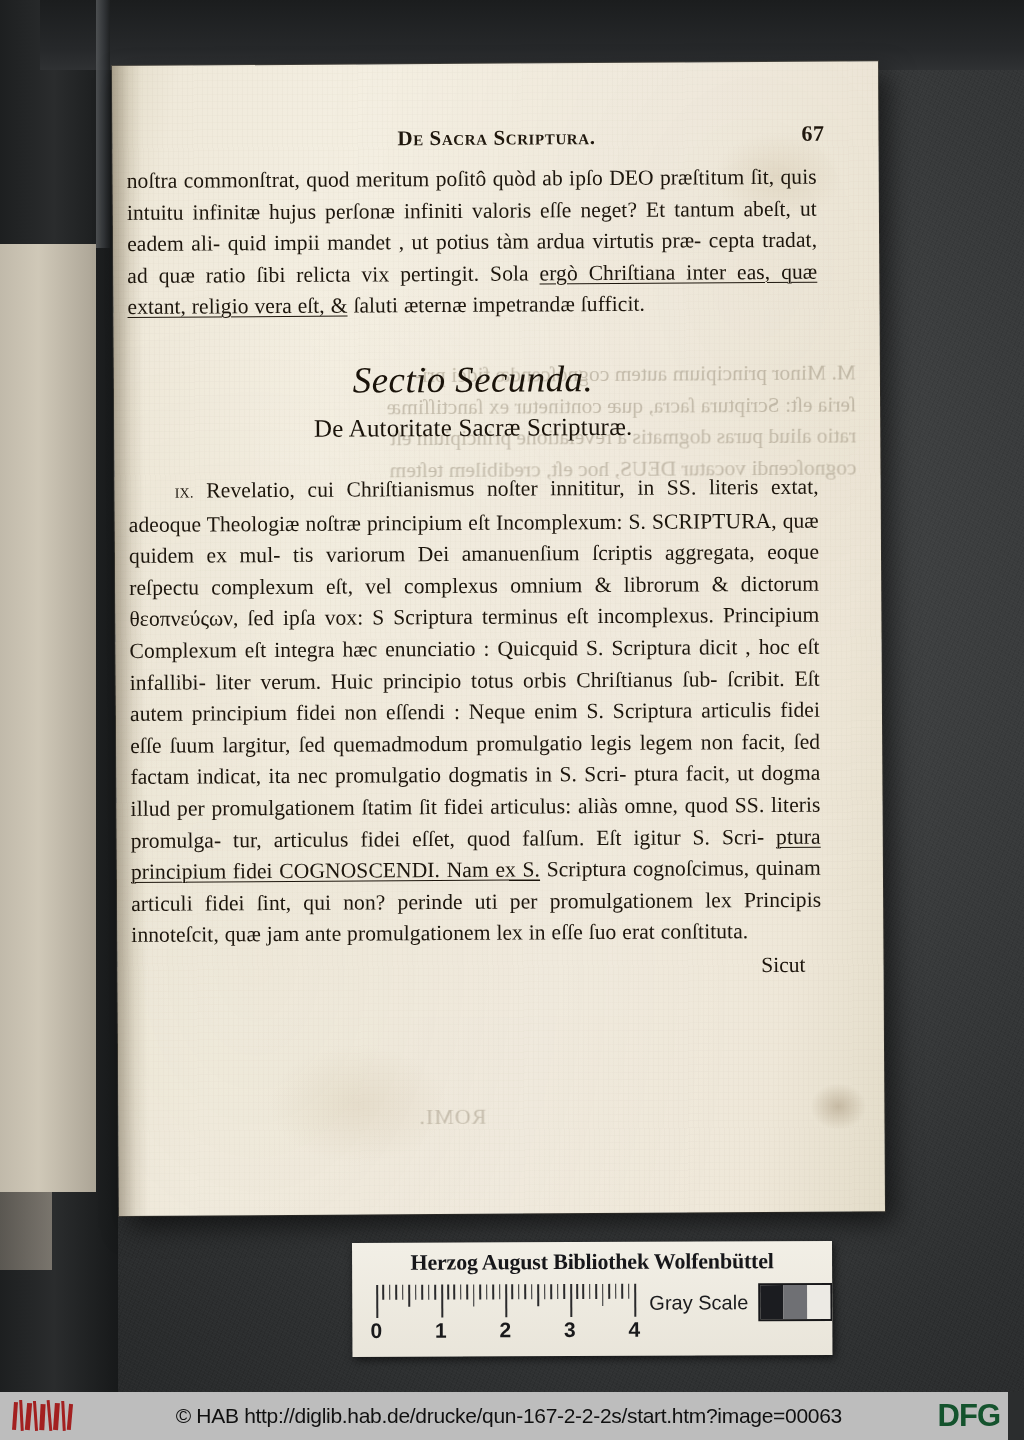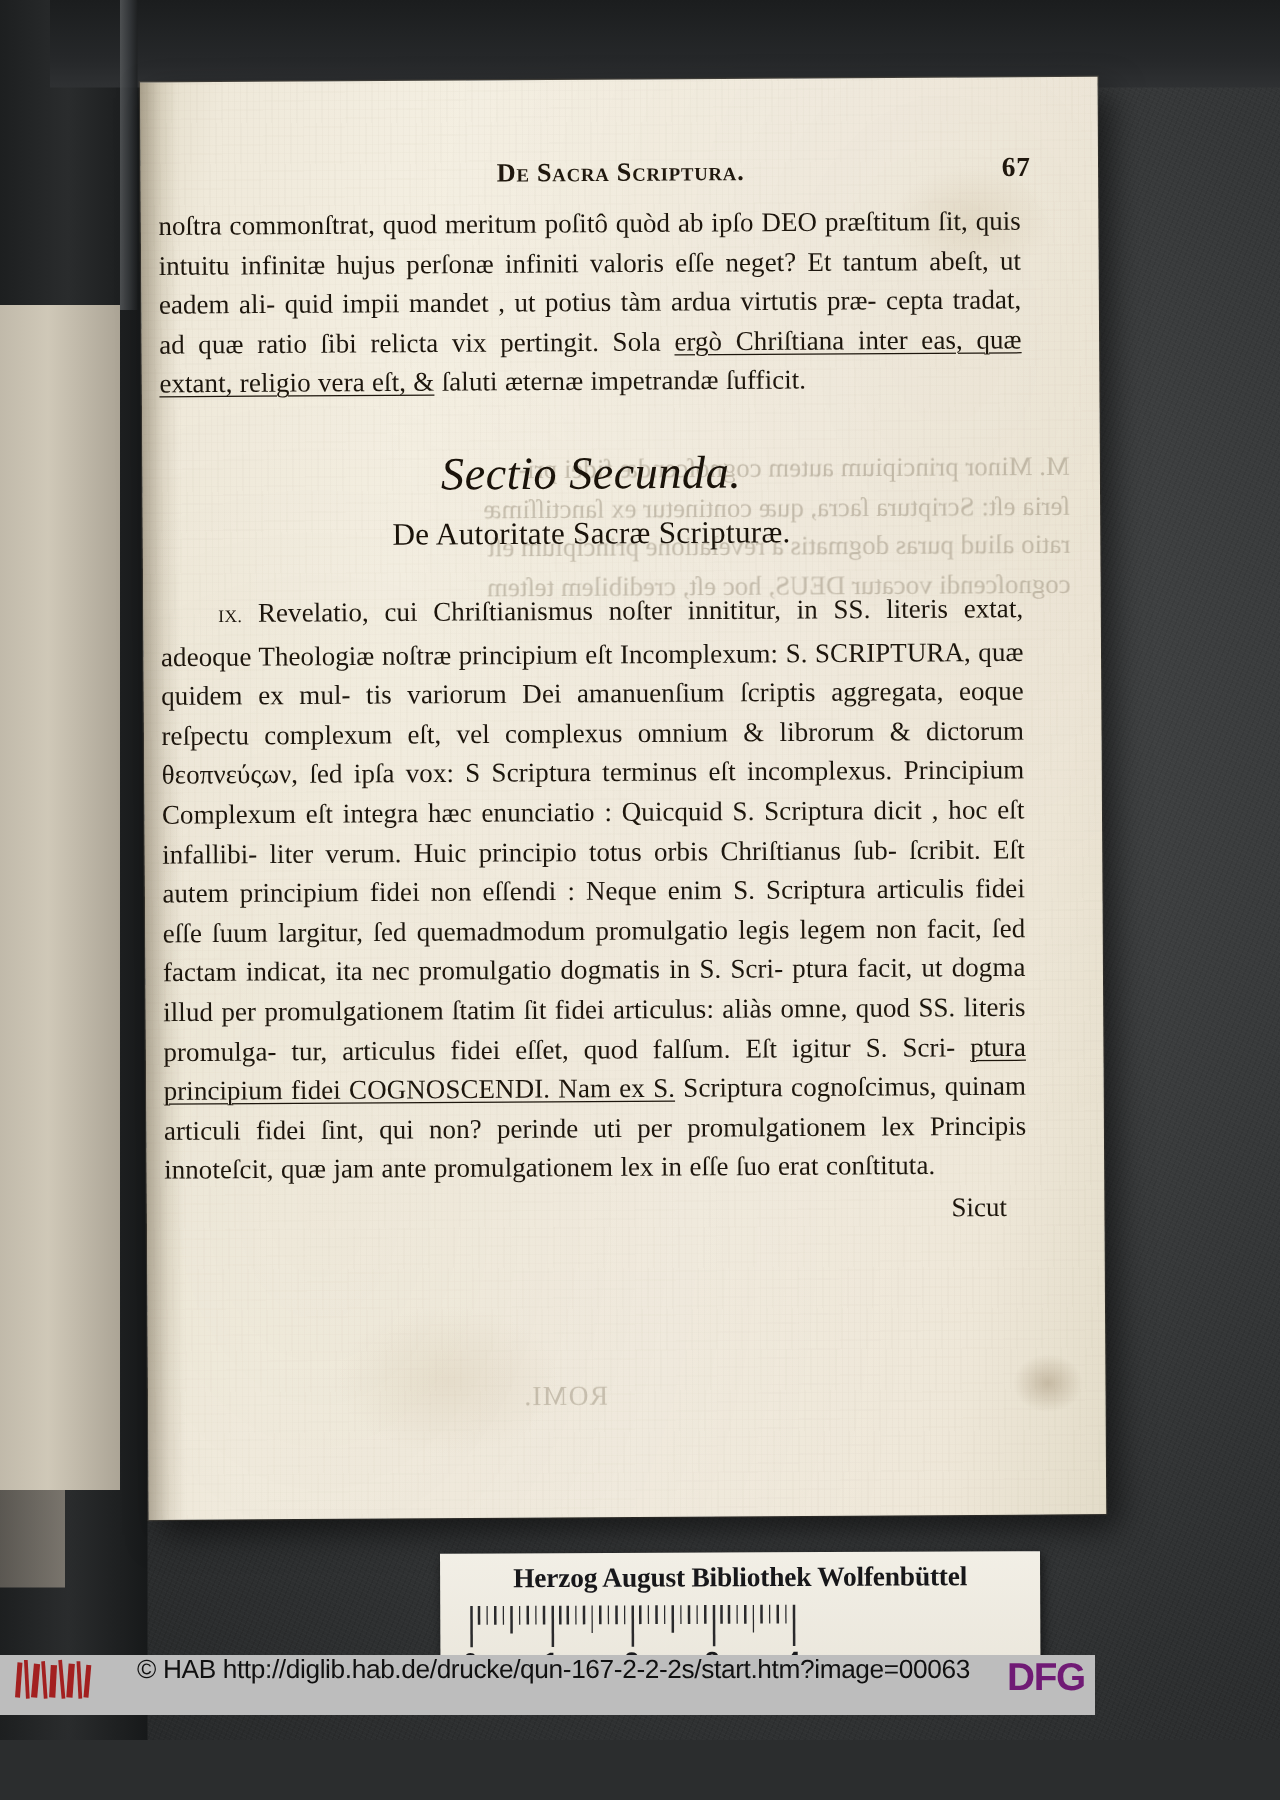--- a/index.html
+++ b/index.html
@@ -455,6 +455,14 @@
         <span class="rnum" style="left: 264px;">4</span>
       </div>
 
+    <div id="grayscale-wrap">
+      <span id="gs-label">Gray Scale</span>
+      <span id="gs-patches">
+        <span style="background: rgb(27, 28, 32);"></span>
+        <span style="background: rgb(111, 112, 116);"></span>
+        <span style="background: rgb(236, 234, 228);"></span>
+      </span>
+    </div>
   </div>
 </div>
 

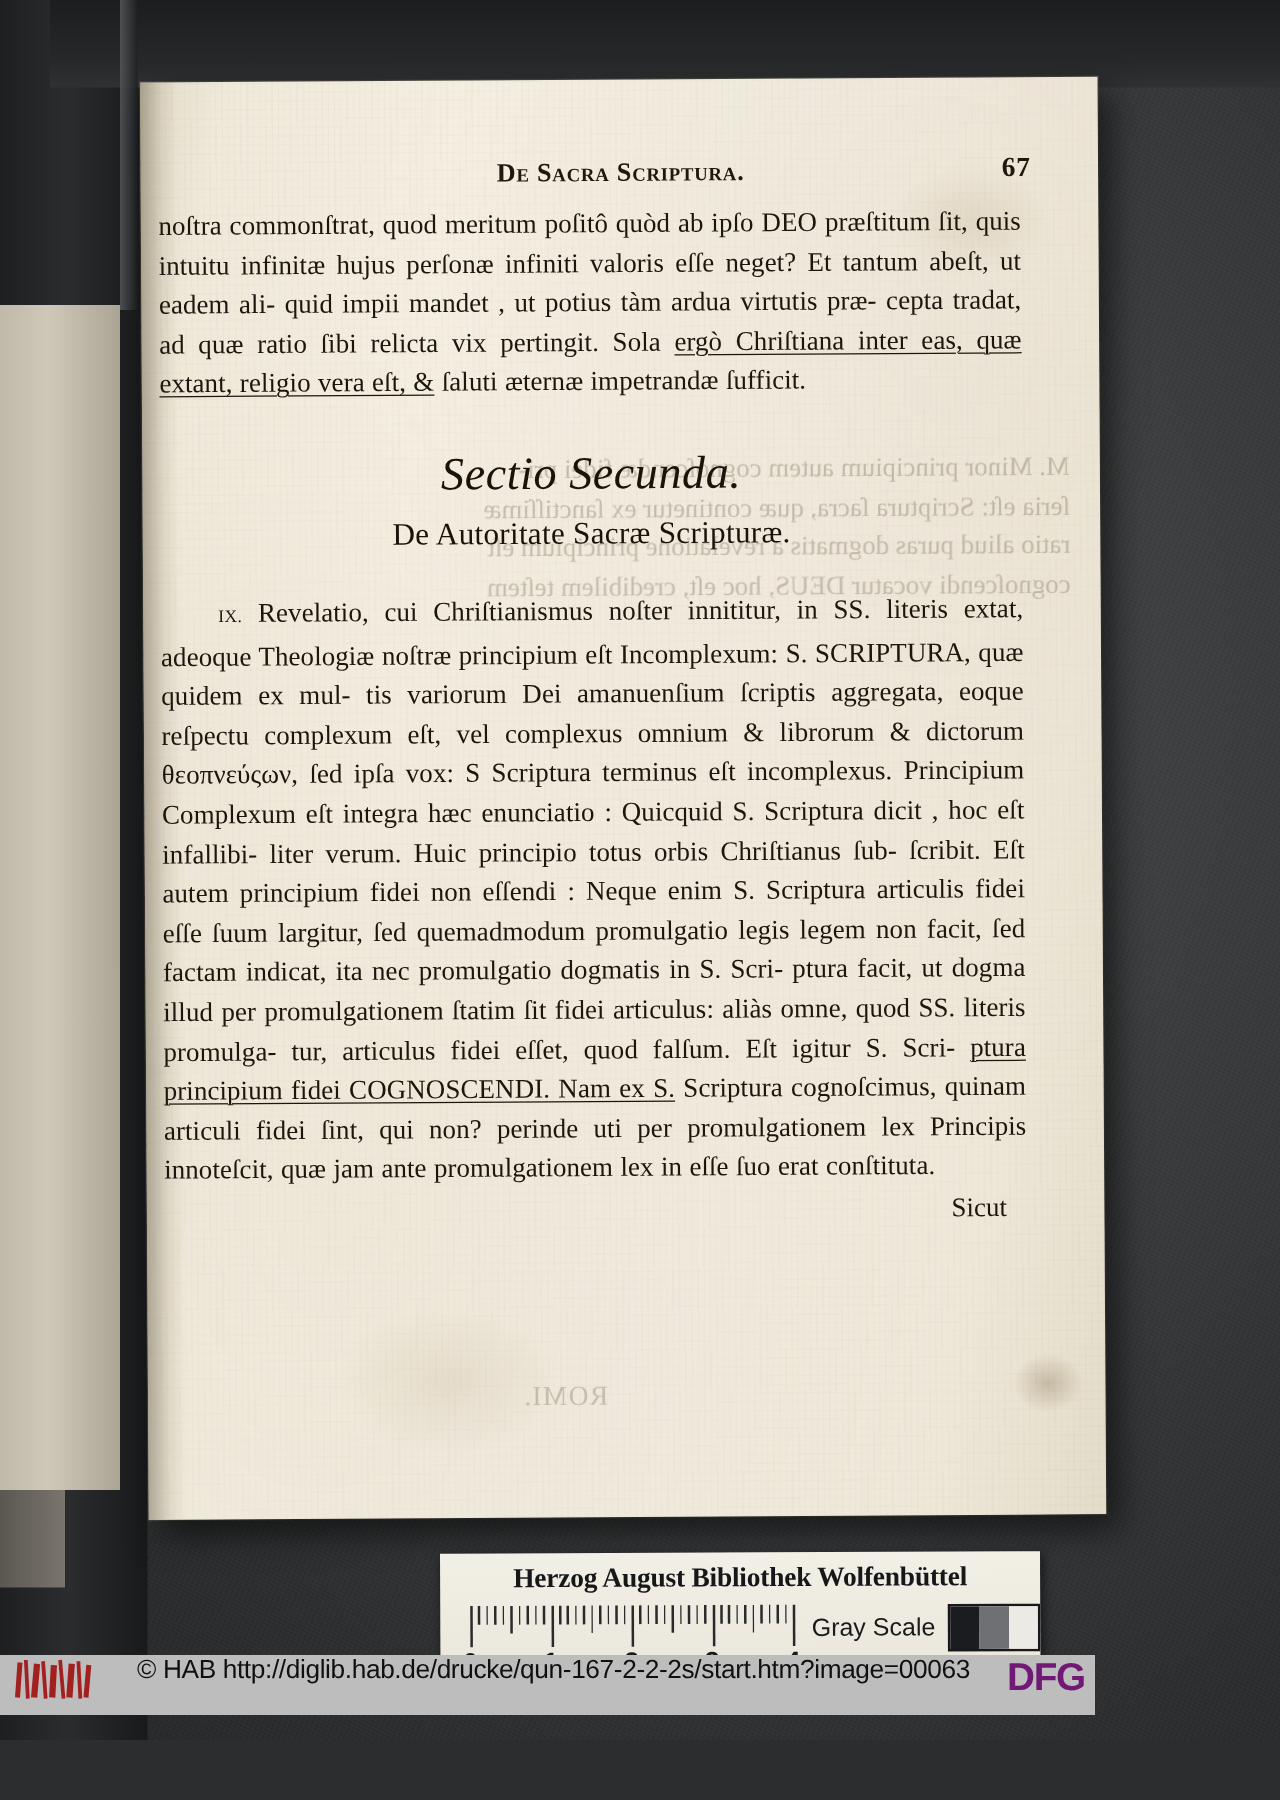--- a/index.html
+++ b/index.html
@@ -287,11 +287,11 @@
   
   #footer-bar {
     position: absolute;
-    left: 0; top: 1324px;
-    width: 876px; height: 48px;
+    left: 0; top: 1392px;
+    width: 1008px; height: 48px;
     background: #bdbdbd;
     display: flex;
-    align-items: flex-start;
+    align-items: center;
   }
   #hab-mark {
     width: 74px; height: 40px;

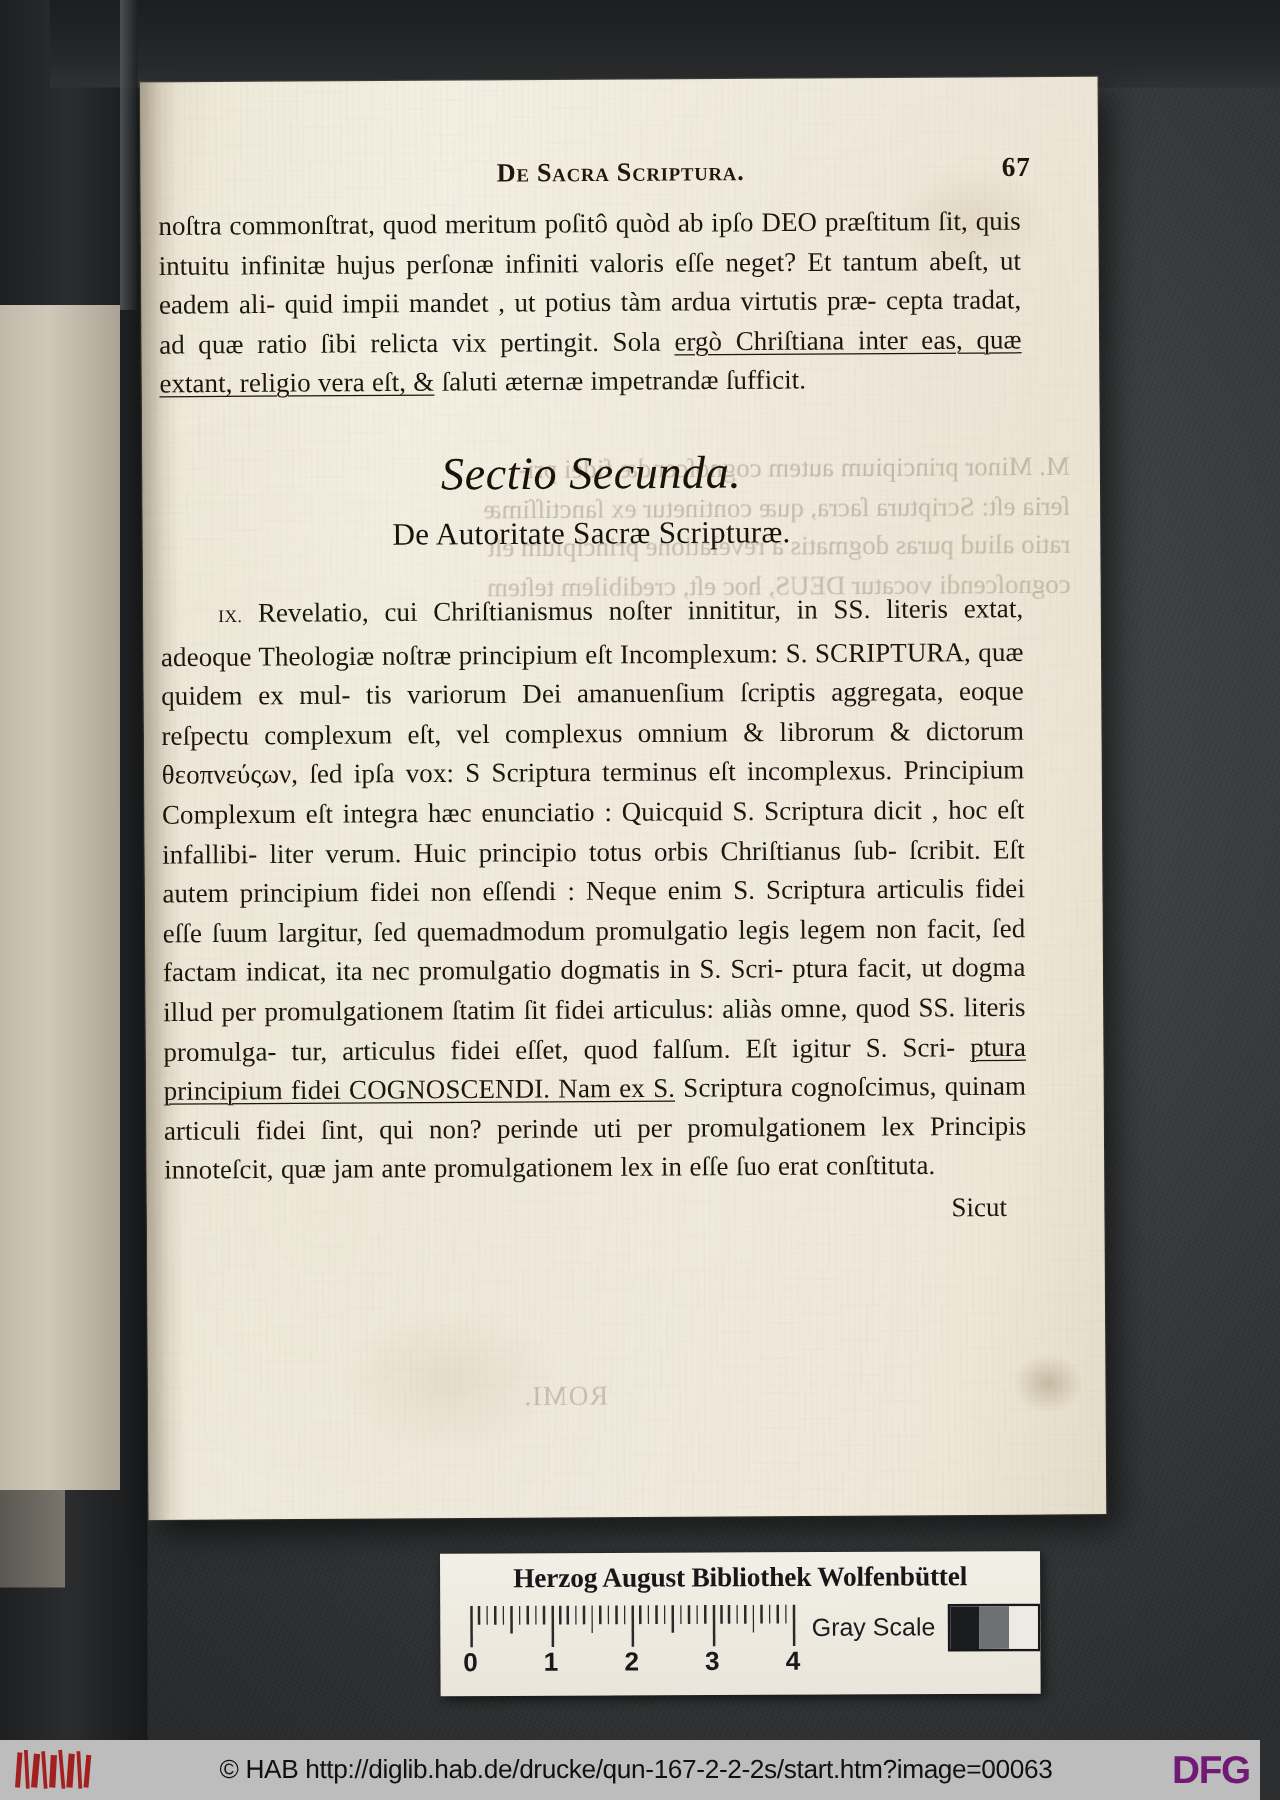--- a/index.html
+++ b/index.html
@@ -318,7 +318,7 @@
     font-weight: 700;
     font-size: 31px;
     letter-spacing: -1px;
-    color: #701a75;
+    color: #14532d;
   }
 </style>
 </head>

